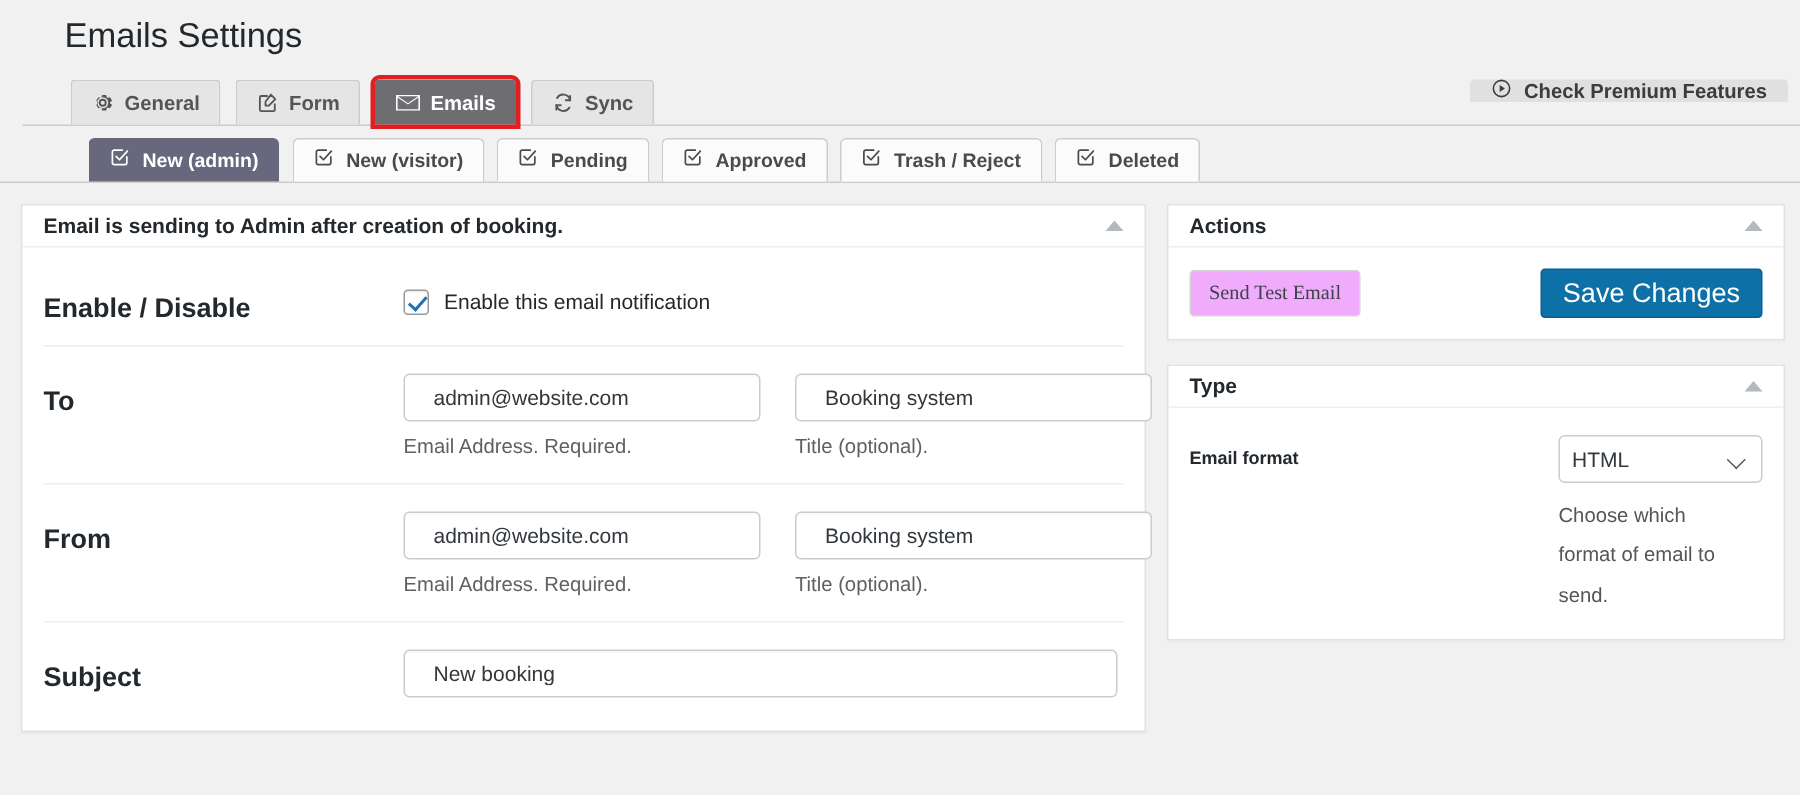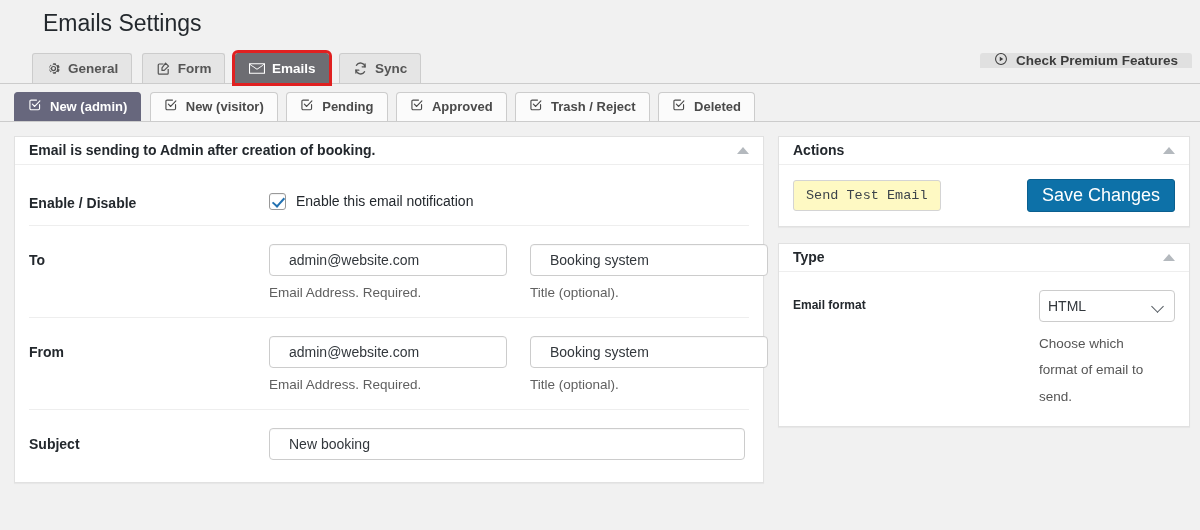--- a/index.html
+++ b/index.html
@@ -27,7 +27,7 @@
   .tabrow {
     position: relative;
     height: 33px;
-    margin: 8px 0 0 0;
+    margin: 8px 0 0 15px;
     padding-left: 32px;
     border-bottom: 1px solid #ccc;
   }

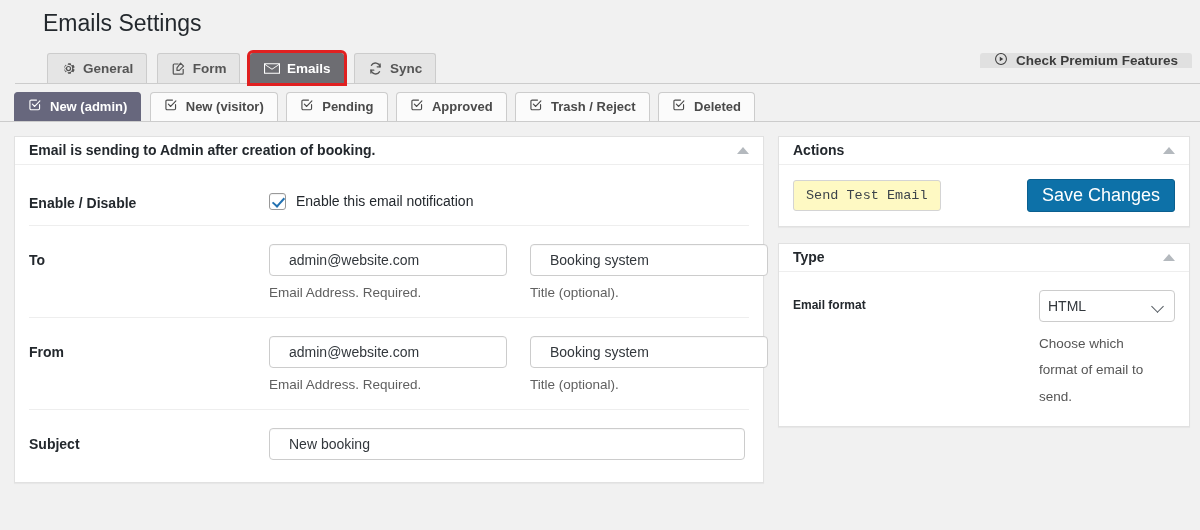--- a/index.html
+++ b/index.html
@@ -115,6 +115,7 @@
     background: #67677d;
     border-color: #67677d;
     color: #fff;
+    margin-left: 45px;
   }
 
   

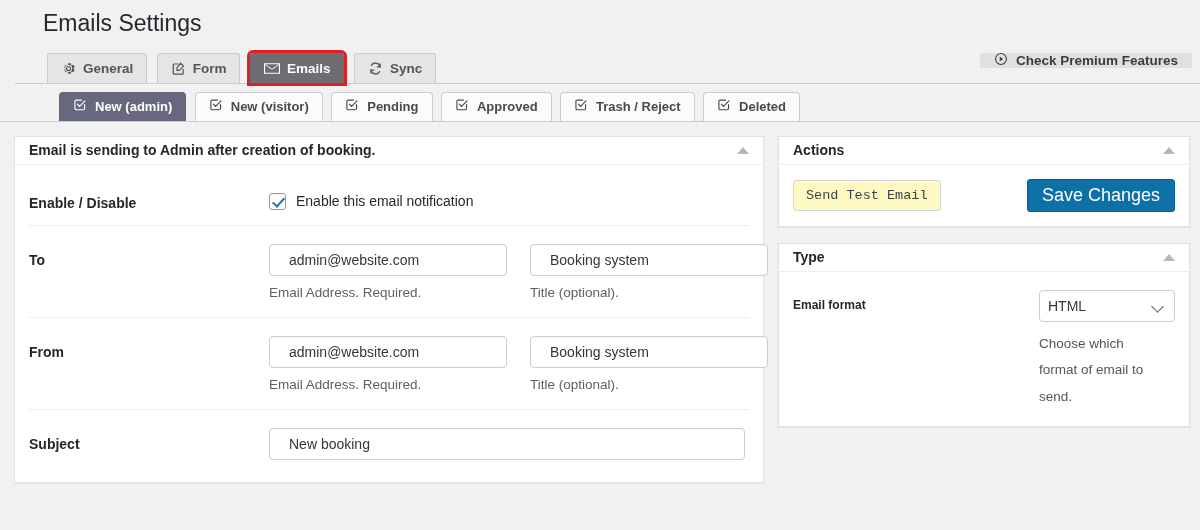--- a/index.html
+++ b/index.html
@@ -169,7 +169,7 @@
   .frow .lbl {
     width: 240px;
     flex: 0 0 240px;
-    font-size: 14px;
+    font-size: 18px;
     font-weight: bold;
     color: #23282d;
     padding-top: 8px;

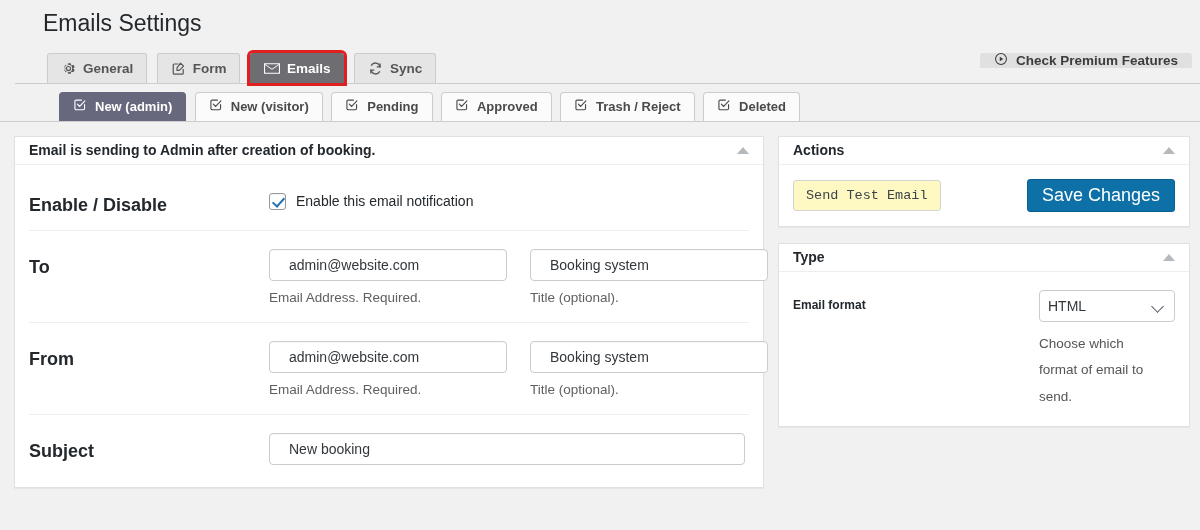--- a/index.html
+++ b/index.html
@@ -231,12 +231,12 @@
   .btn-secondary {
     height: 31px;
     padding: 0 12px;
-    background: #fef9c3;
+    background: #f0abfc;
     border: 1px solid #d4d4d4;
     border-radius: 3px;
     font-size: 13.5px;
     color: #3c434a;
-    font-family: Liberation Mono, monospace;
+    font-family: Liberation Serif, serif;
     cursor: pointer;
   }
   .btn-primary {

